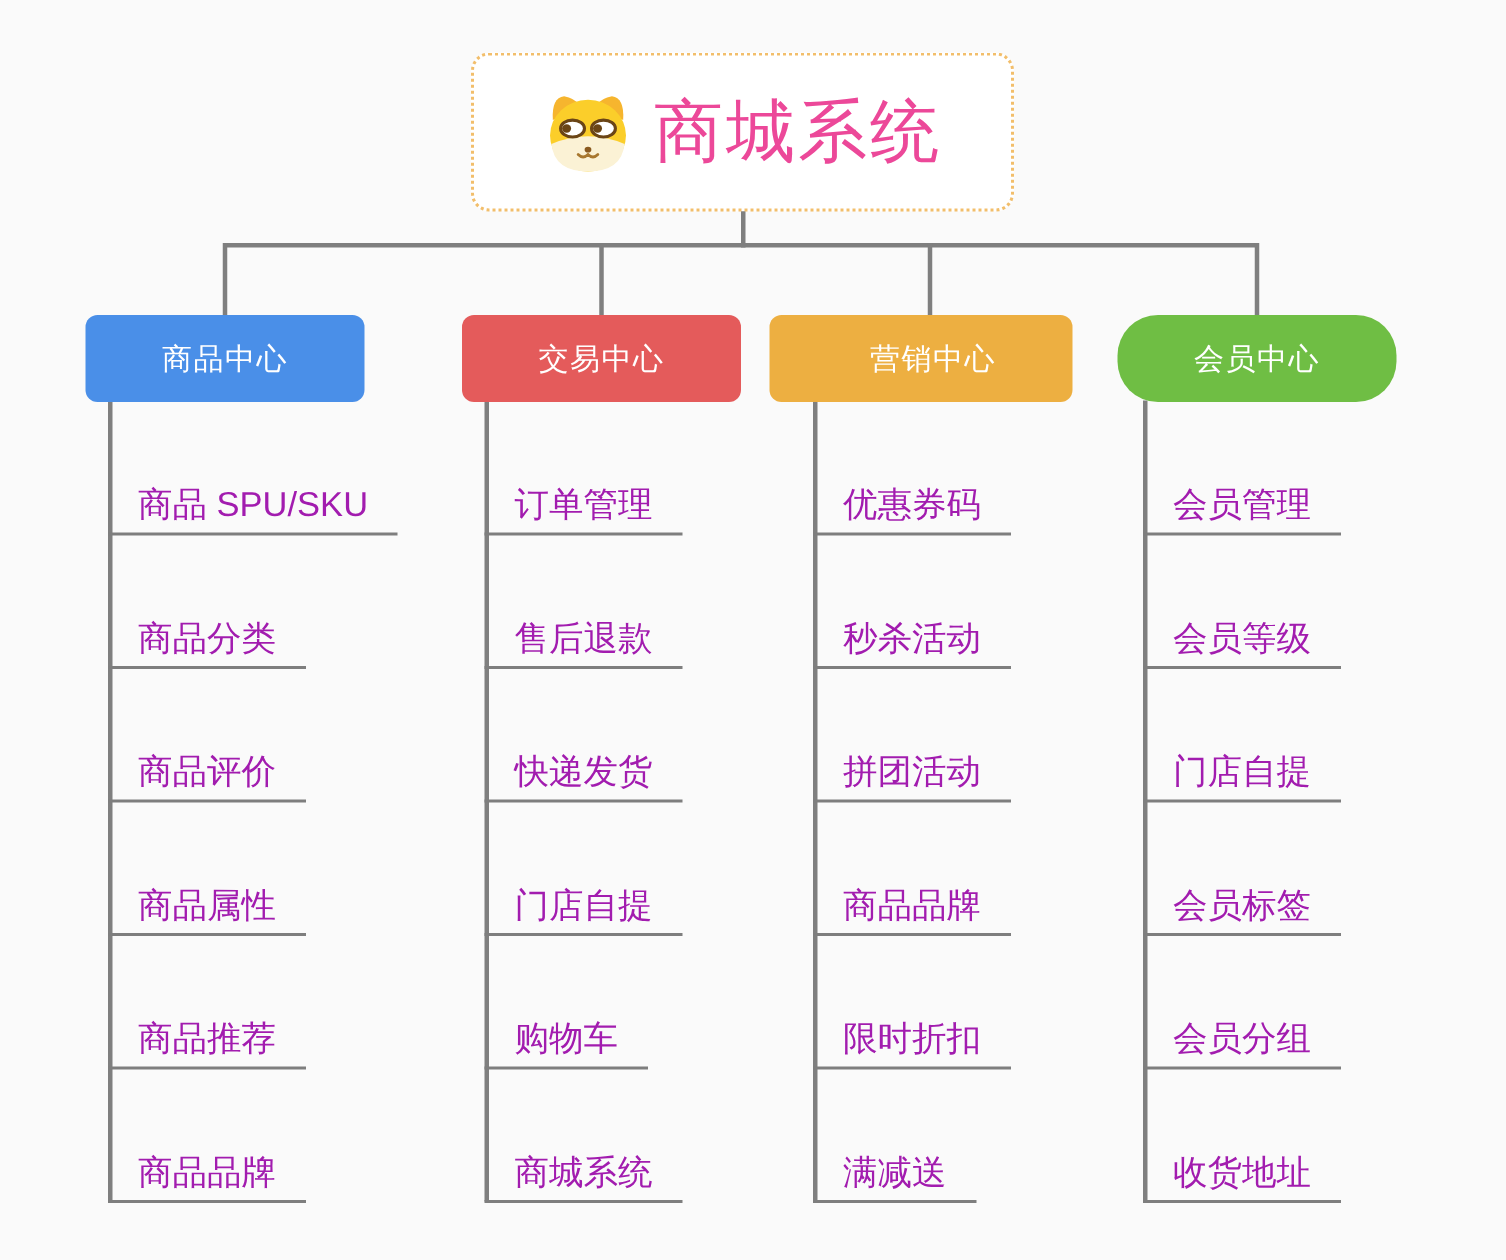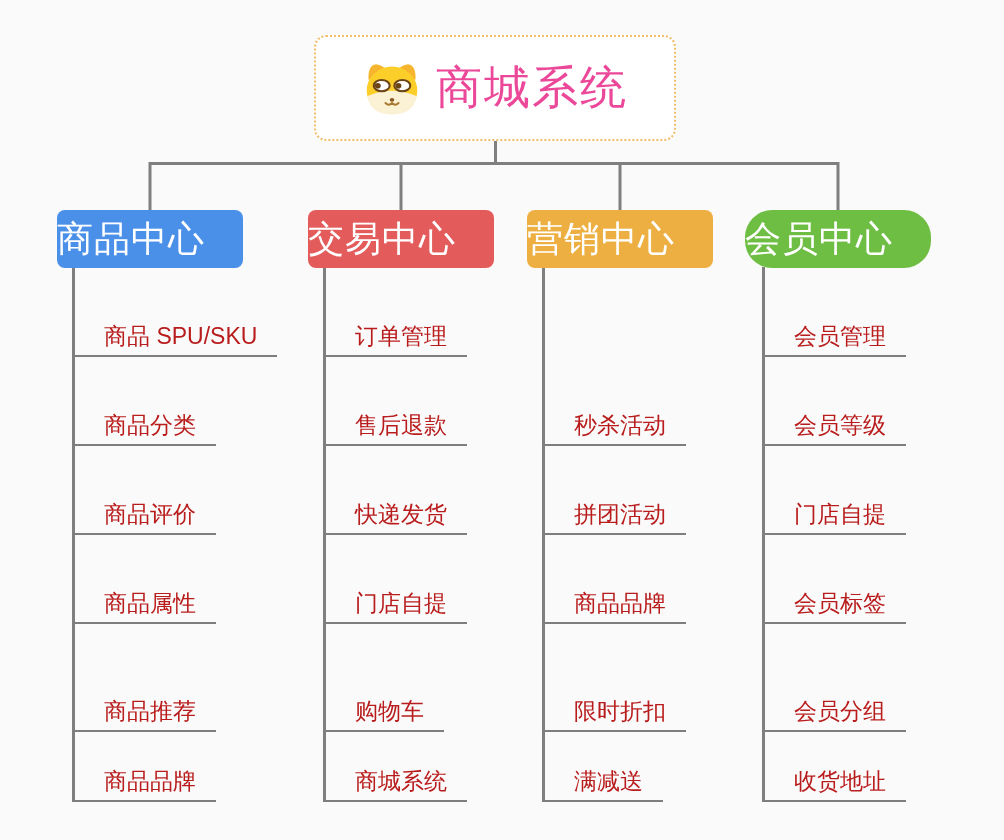--- a/index.html
+++ b/index.html
@@ -44,9 +44,9 @@
     position: absolute; top: 210px;
     width: 186px; height: 58px;
     border-radius: 8px;
-    display: flex; align-items: center; 
+    display: flex; align-items: center; justify-content: center;
     color: #FFFFFF;
-    font-size: 36px;
+    font-size: 20px;
     letter-spacing: 1px;
     z-index: 2;
     white-space: nowrap;

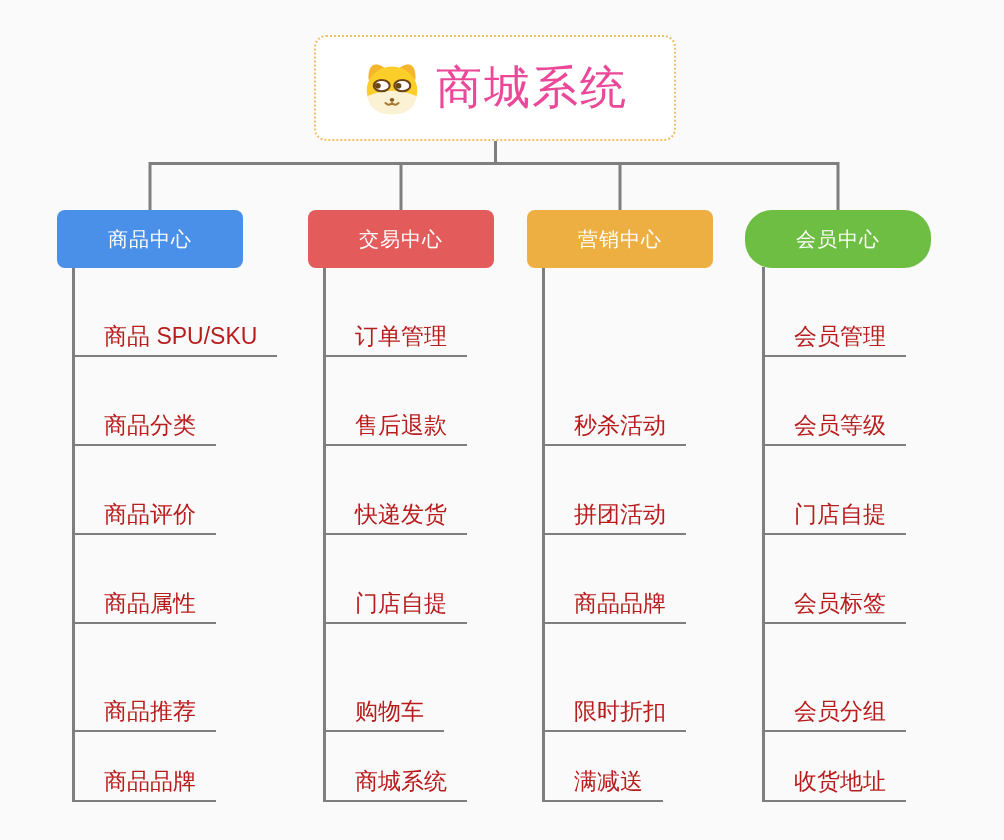--- a/index.html
+++ b/index.html
@@ -53,7 +53,7 @@
   }
   .branch-0 { left: 57px;  }
   .branch-1 { left: 308px; }
-  .branch-2 { left: 527px; }
+  .branch-2 { left: 513px; padding-left: 16px; }
   .branch-3 { left: 745px; }
   
   .item-col {

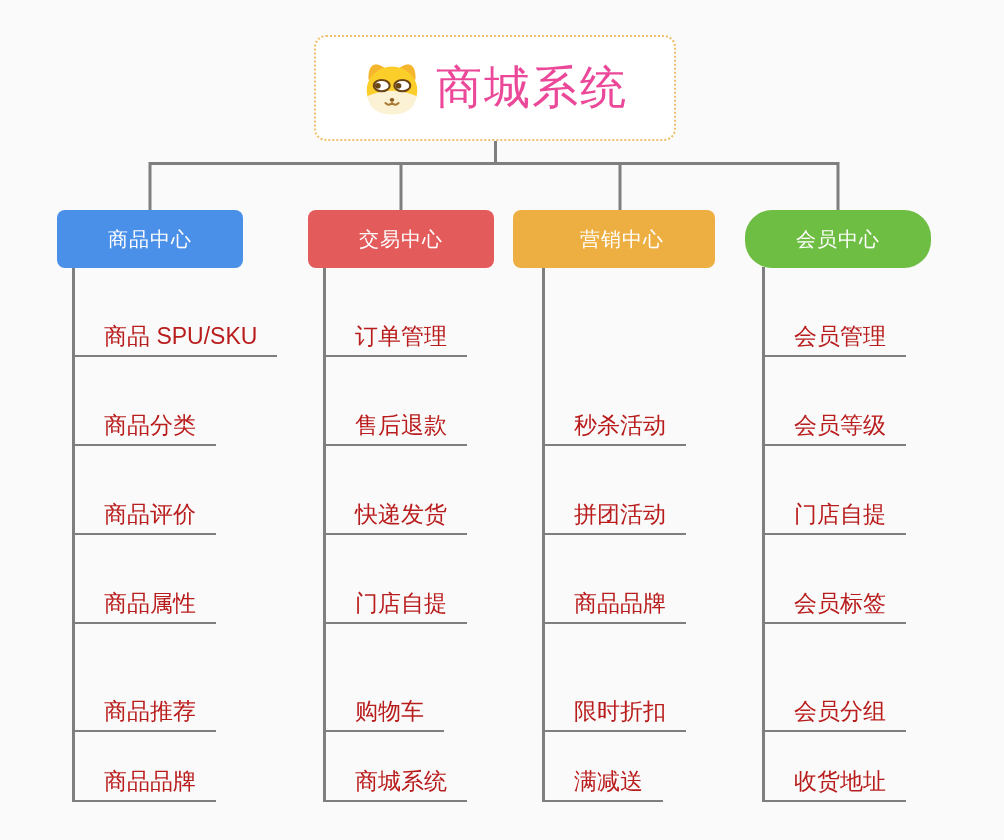--- a/index.html
+++ b/index.html
@@ -69,9 +69,9 @@
     position: absolute; left: 0;
     height: 34px;
     line-height: 34px;
-    padding: 0 20px 2px 32px;
+    padding: 0 20px 2px 20px;
     border-bottom: 2px solid #7E7E7E;
-    color: #b91c1c;
+    color: #a21caf;
     font-size: 23px;
     white-space: nowrap;
   }

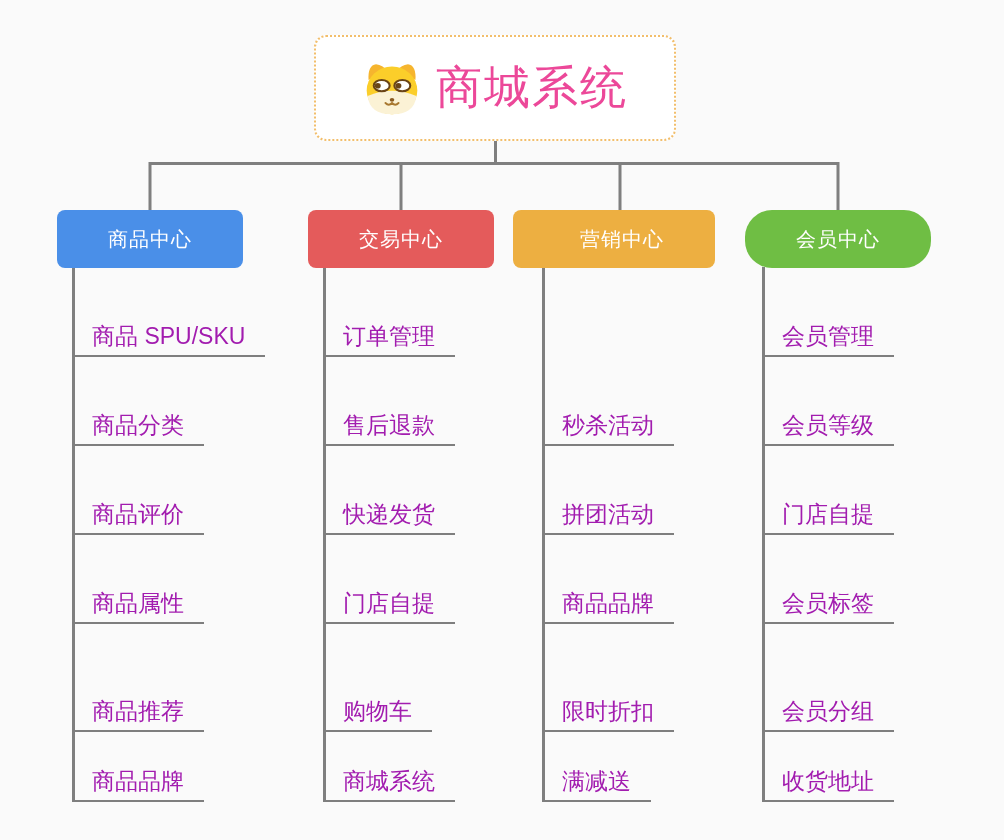--- a/index.html
+++ b/index.html
@@ -156,6 +156,7 @@
   </div>
 
   <div class="item-col col-2">
+    <div class="leaf-item leaf-0">优惠券码</div>
     <div class="leaf-item leaf-1">秒杀活动</div>
     <div class="leaf-item leaf-2">拼团活动</div>
     <div class="leaf-item leaf-3">商品品牌</div>

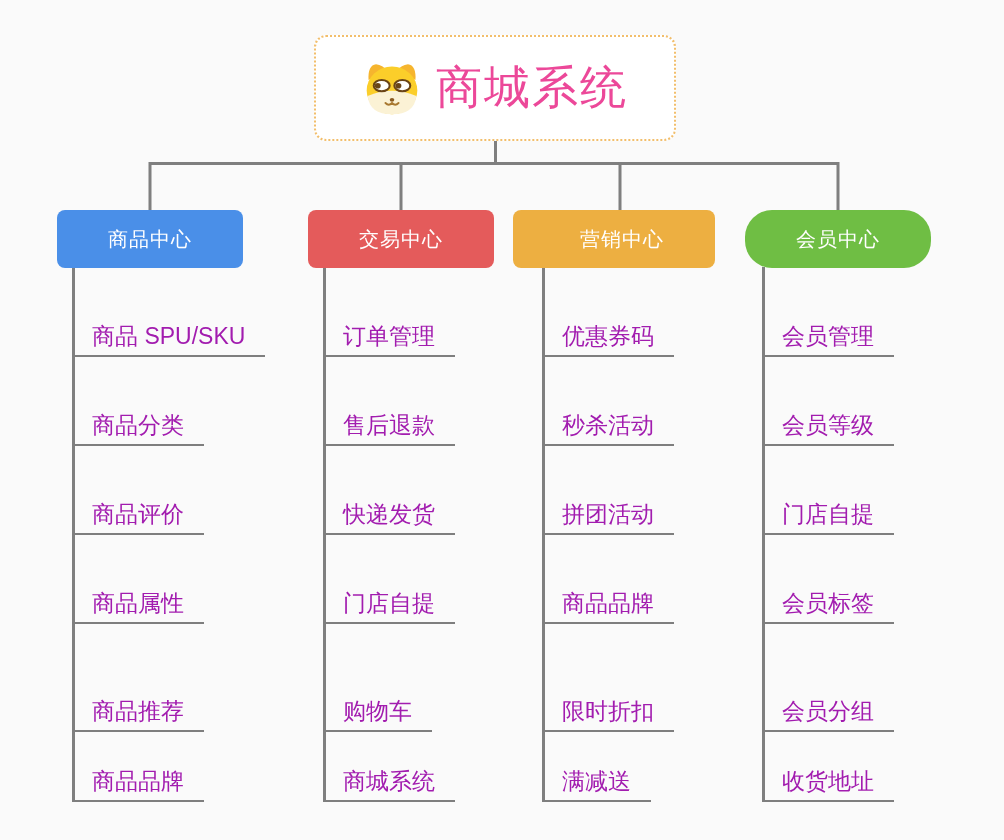--- a/index.html
+++ b/index.html
@@ -79,7 +79,7 @@
   .leaf-1 { top: 140px; }
   .leaf-2 { top: 229px; }
   .leaf-3 { top: 318px; }
-  .leaf-4 { top: 426px; }
+  .leaf-4 { top: 407px; }
   .leaf-5 { top: 496px; }
 </style>
 </head>

